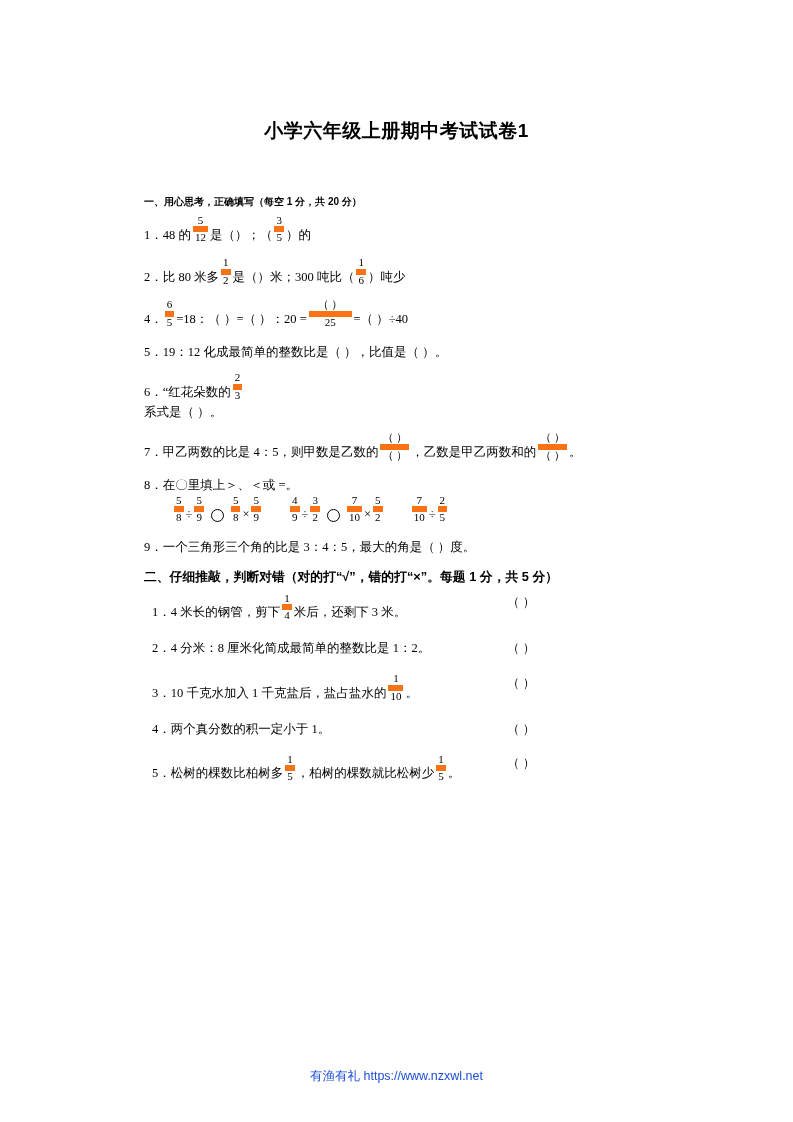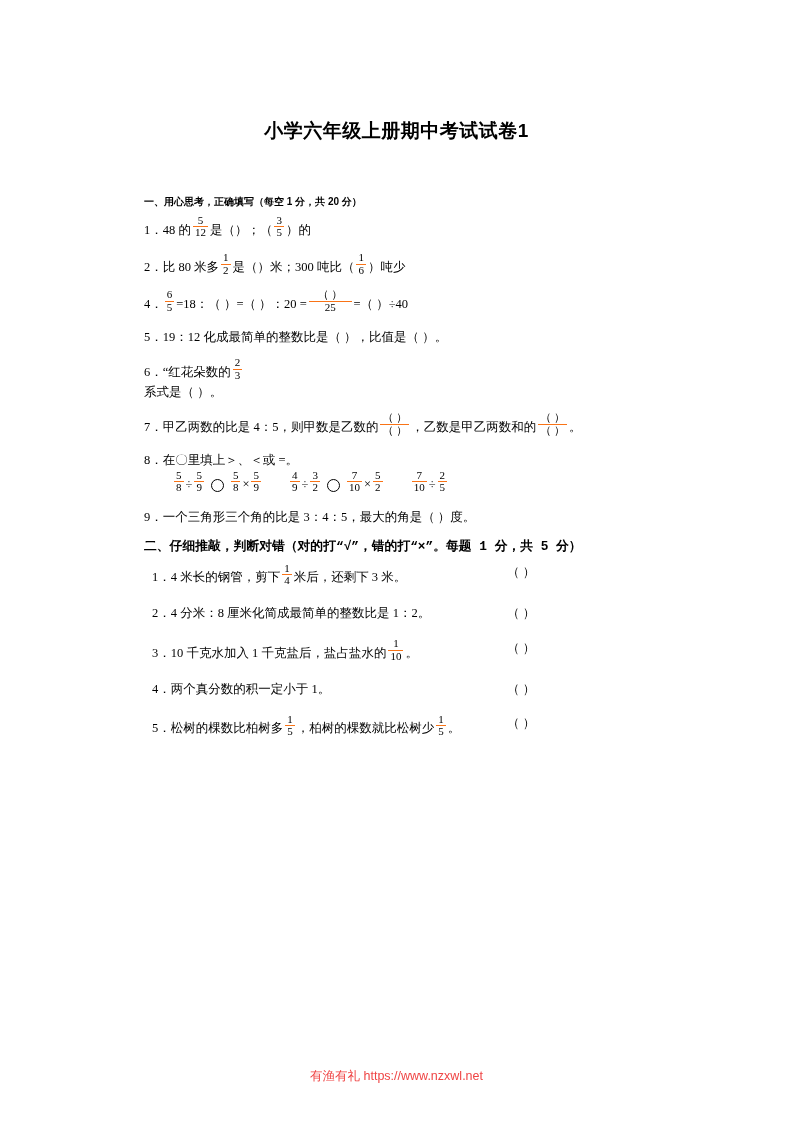--- a/index.html
+++ b/index.html
@@ -80,7 +80,7 @@
   }
   .frac .d {
     display: block;
-    border-top: 1px solid #f97316;
+    border-top: 6px solid #f97316;
     padding: 0 2px;
   }
   .frac.wide .n, .frac.wide .d { padding: 0 9px; }

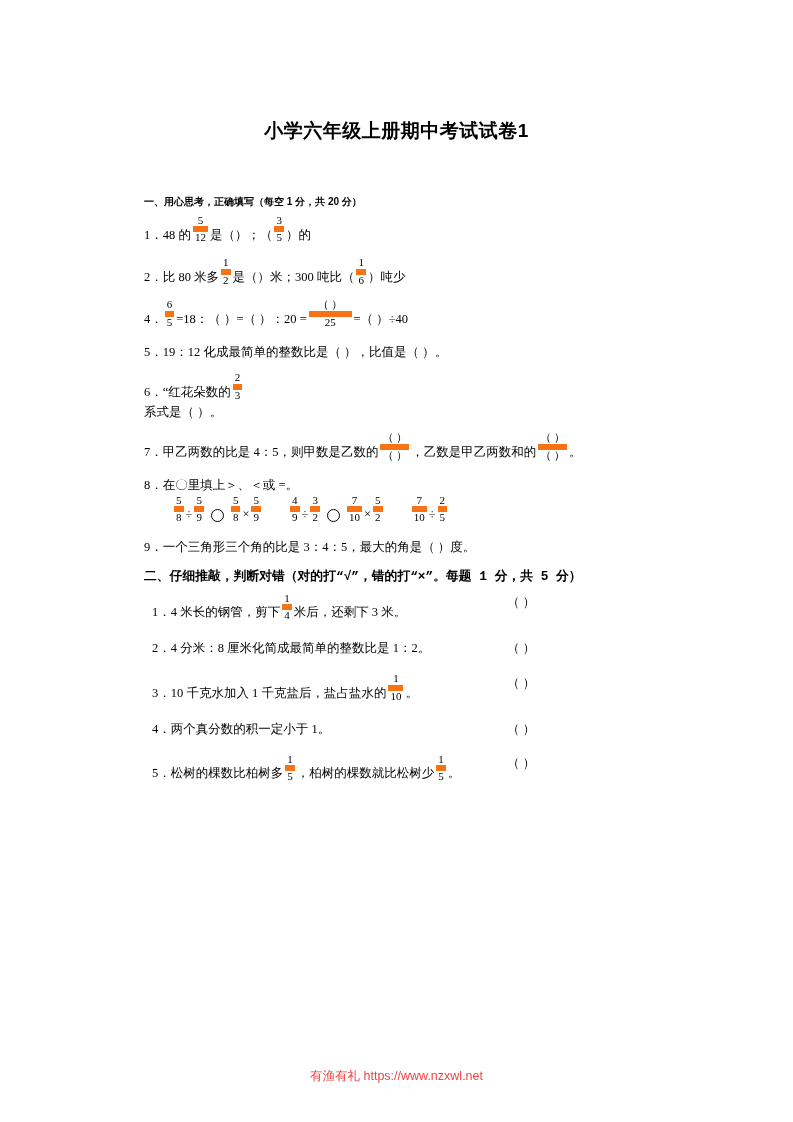--- a/index.html
+++ b/index.html
@@ -47,7 +47,7 @@
     margin: 0 0 9px 0;
   }
   .sec-head2 {
-    font-family: Liberation Mono, monospace;
+    font-family: Liberation Sans, sans-serif;
     font-weight: bold;
     font-size: 12.8px;
     margin: 12px 0 10px 0;

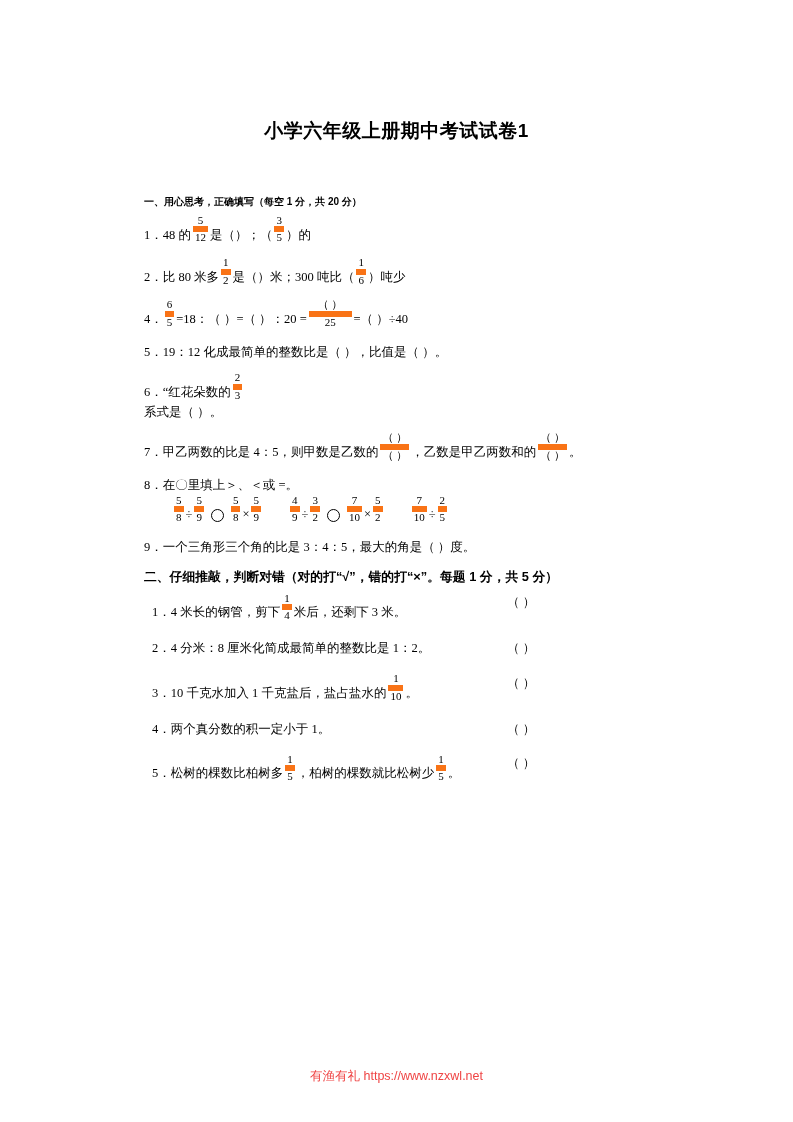--- a/index.html
+++ b/index.html
@@ -111,7 +111,7 @@
     text-align: center;
     font-family: "Liberation Sans", "DejaVu Sans", sans-serif;
     font-size: 12.5px;
-    color: #ef4444;
+    color: #1d4ed8;
   }
   .eq-row { white-space: nowrap; }
 </style>

